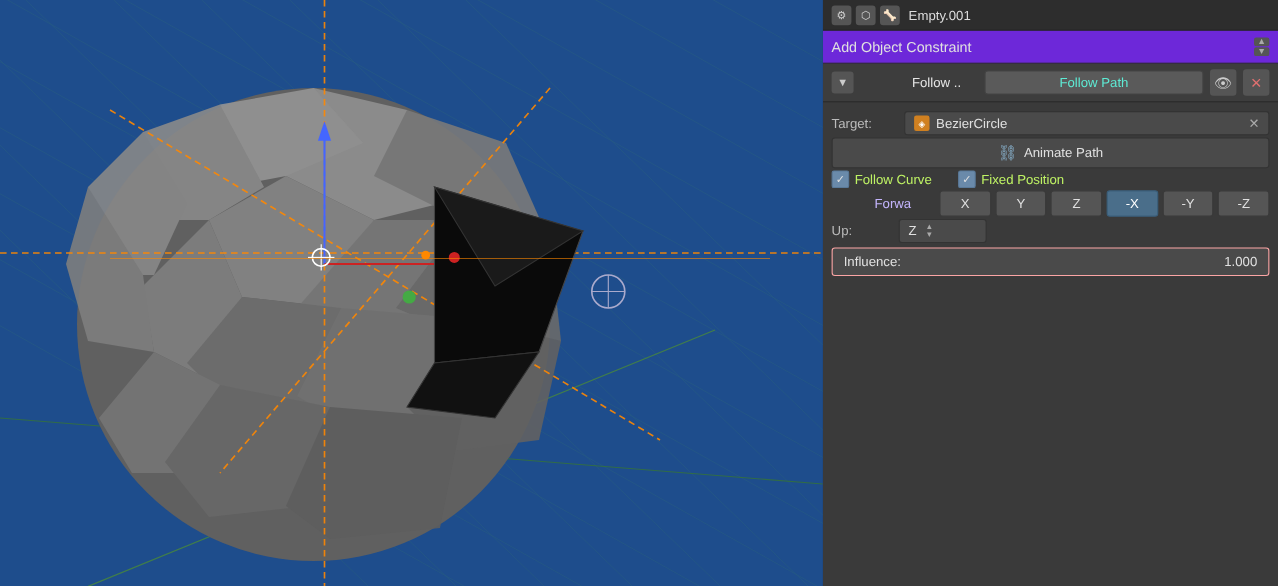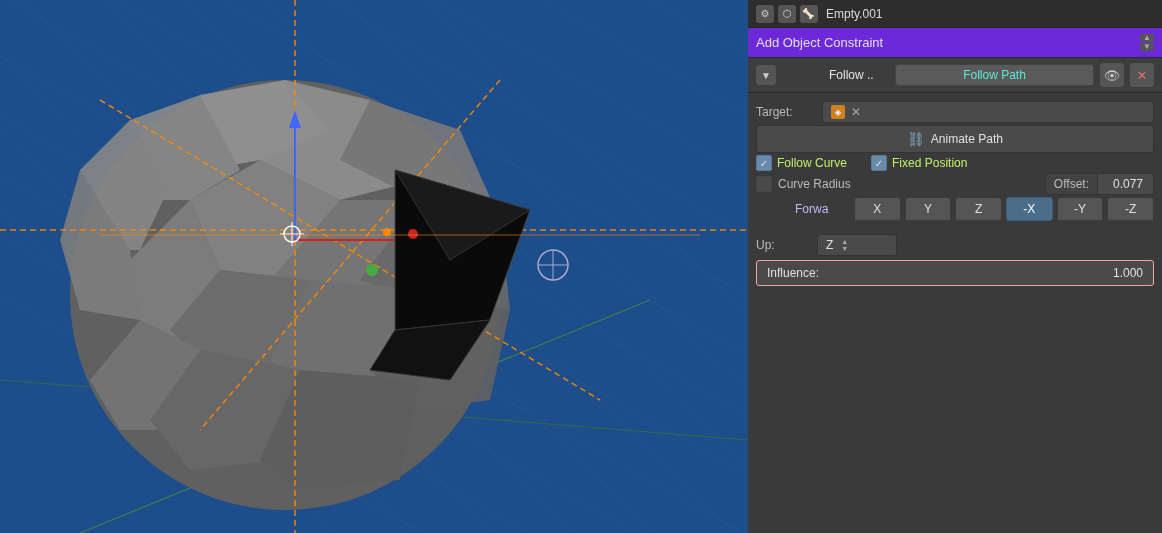--- a/index.html
+++ b/index.html
@@ -515,6 +515,7 @@
       <span class="prop-label">Target:</span>
       <div class="target-field">
         <div class="obj-icon">◈</div>
+        <span class="target-name">BezierCircle</span>
         <span class="field-x-btn">✕</span>
       </div>
     </div>

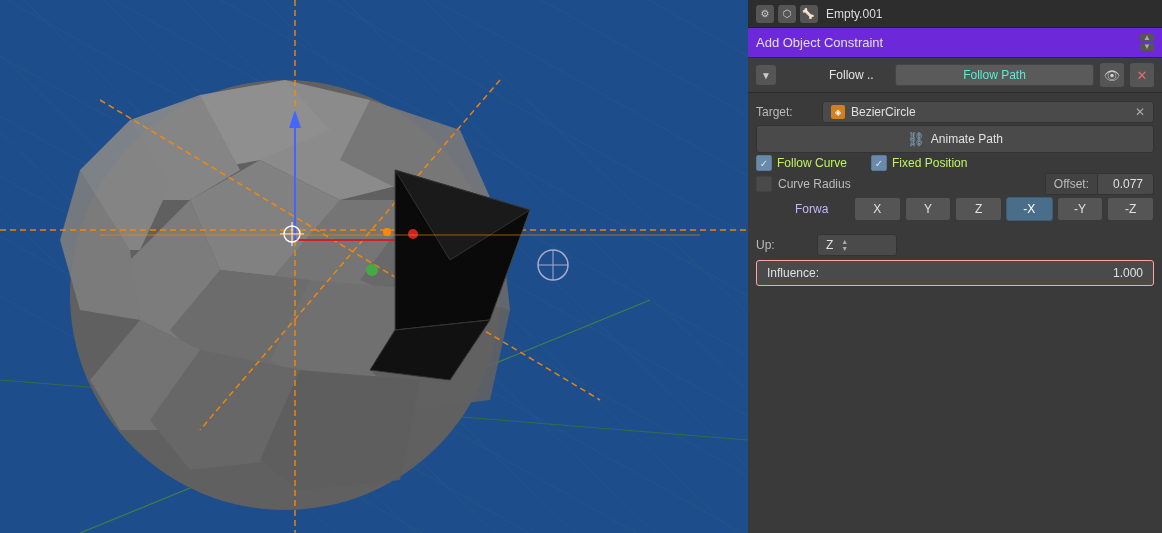--- a/index.html
+++ b/index.html
@@ -540,14 +540,6 @@
       </div>
     </div>
 
-    <div class="curve-offset-row">
-      <div class="curve-checkbox"></div>
-      <span class="curve-label">Curve Radius</span>
-      <div class="offset-group">
-        <span class="offset-label-box">Offset:</span>
-        <span class="offset-value">0.077</span>
-      </div>
-    </div>
 
     <div class="axis-row">
       <span class="axis-label">Forwa</span>

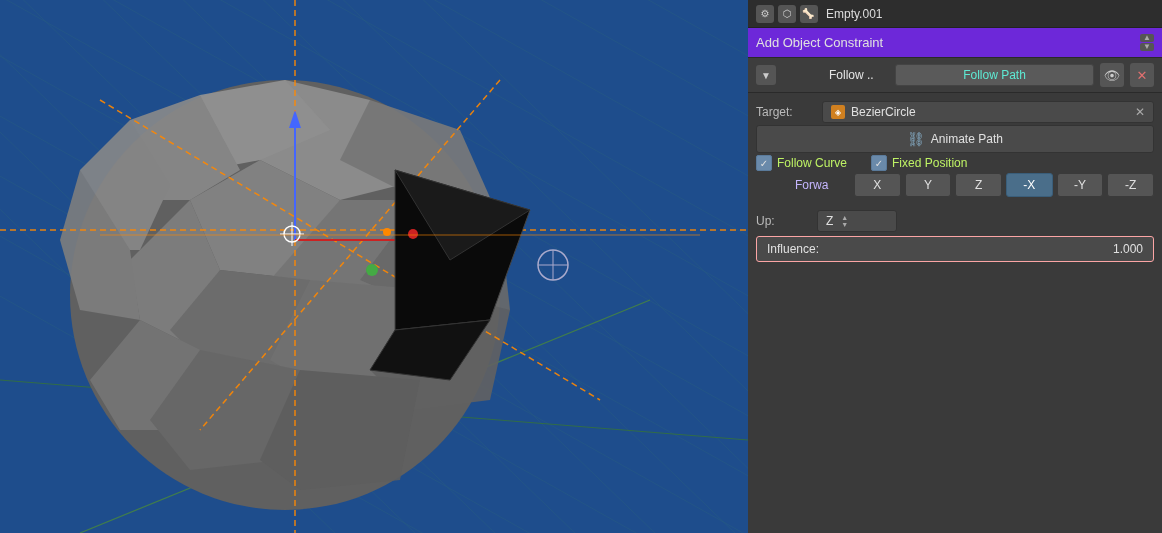--- a/index.html
+++ b/index.html
@@ -319,7 +319,6 @@
       display: flex;
       align-items: center;
       gap: 6px;
-      margin-top: 11px;
     }
     .up-label {
       color: #bbb;

